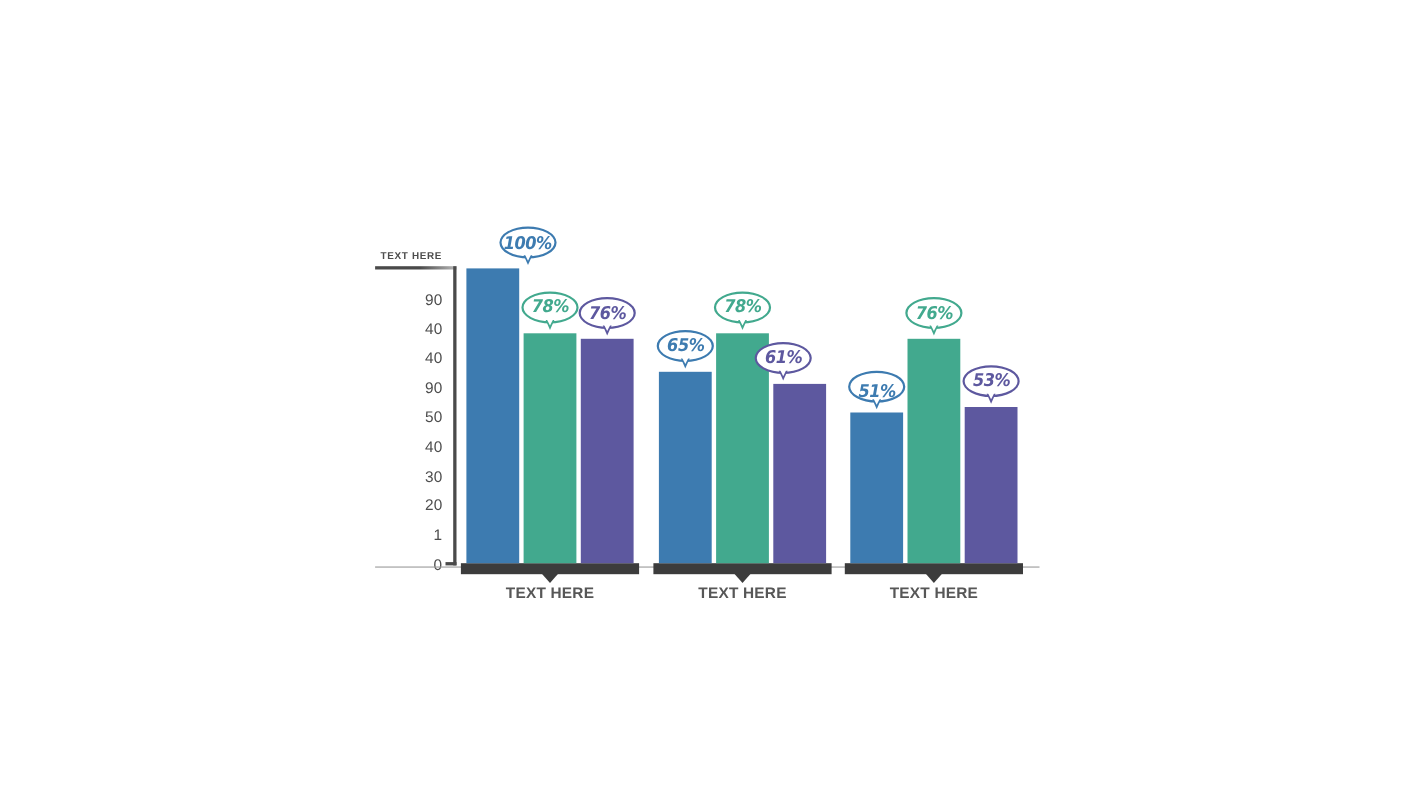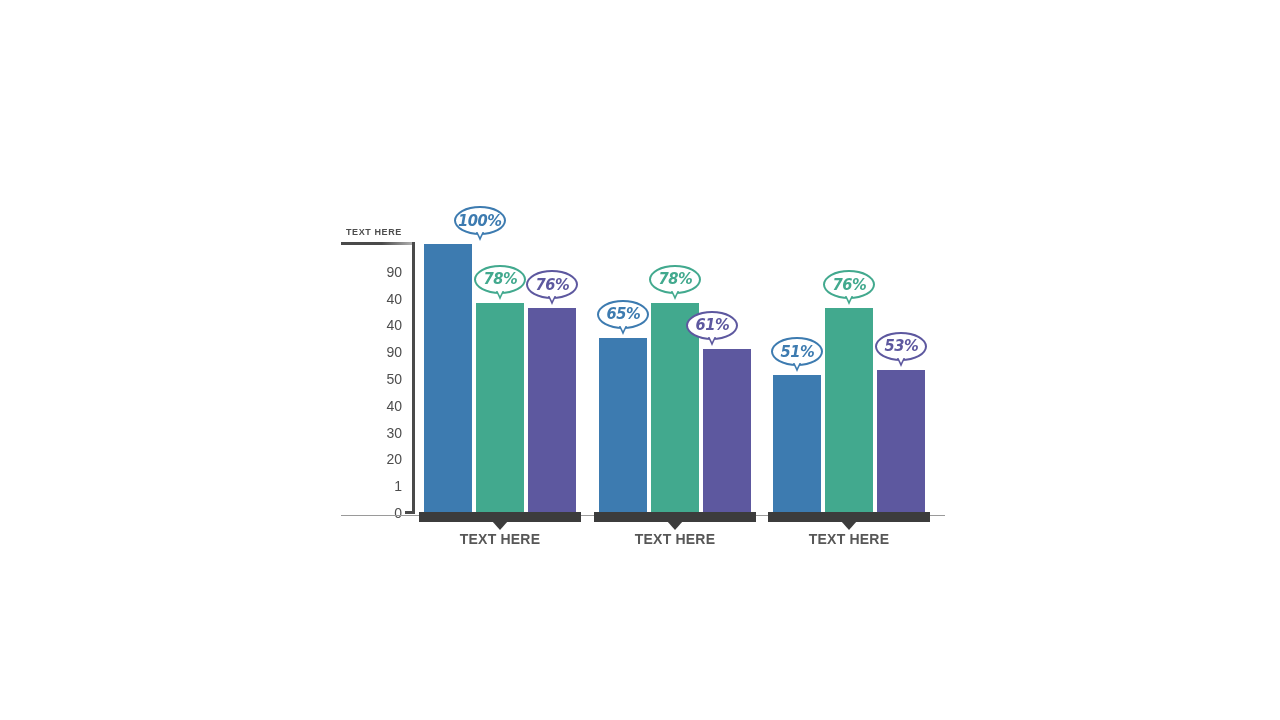--- a/index.html
+++ b/index.html
@@ -260,7 +260,7 @@
       <div class="platform-tip" style="left: 841px;"></div>
       <div class="group-label" style="left: 743px; width: 212px;">TEXT HERE</div>
       <div class="bar" style="left: 773px; width: 48px; height: 136.68px; background: rgb(61, 123, 176);"></div>
-      <div class="bubble" style="border-color: rgb(61, 123, 176); left: 771px; top: 337.32px;">
+      <div class="bubble" style="border-color: rgb(61, 123, 176); left: 771px; top: 337.32px; align-items: flex-end;">
         <span class="val" style="color: rgb(61, 123, 176);">51%</span>
         <span class="tail" style="border-top-color: rgb(61, 123, 176);"></span>
         <span class="tail-inner"></span>

